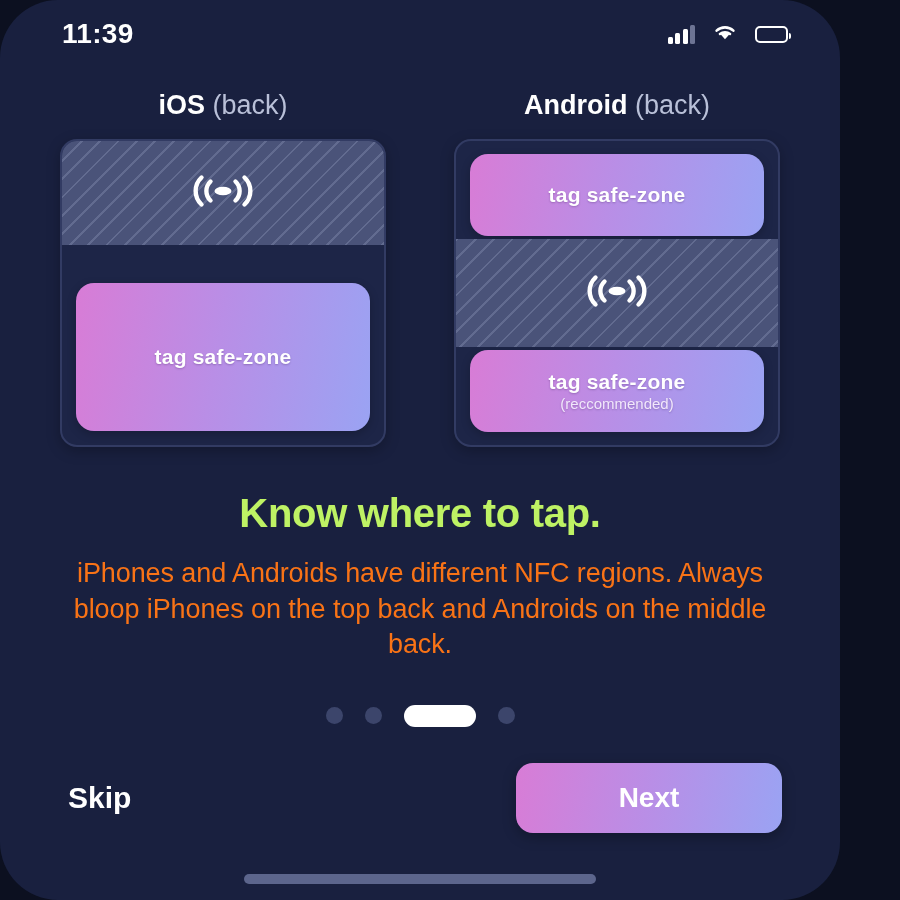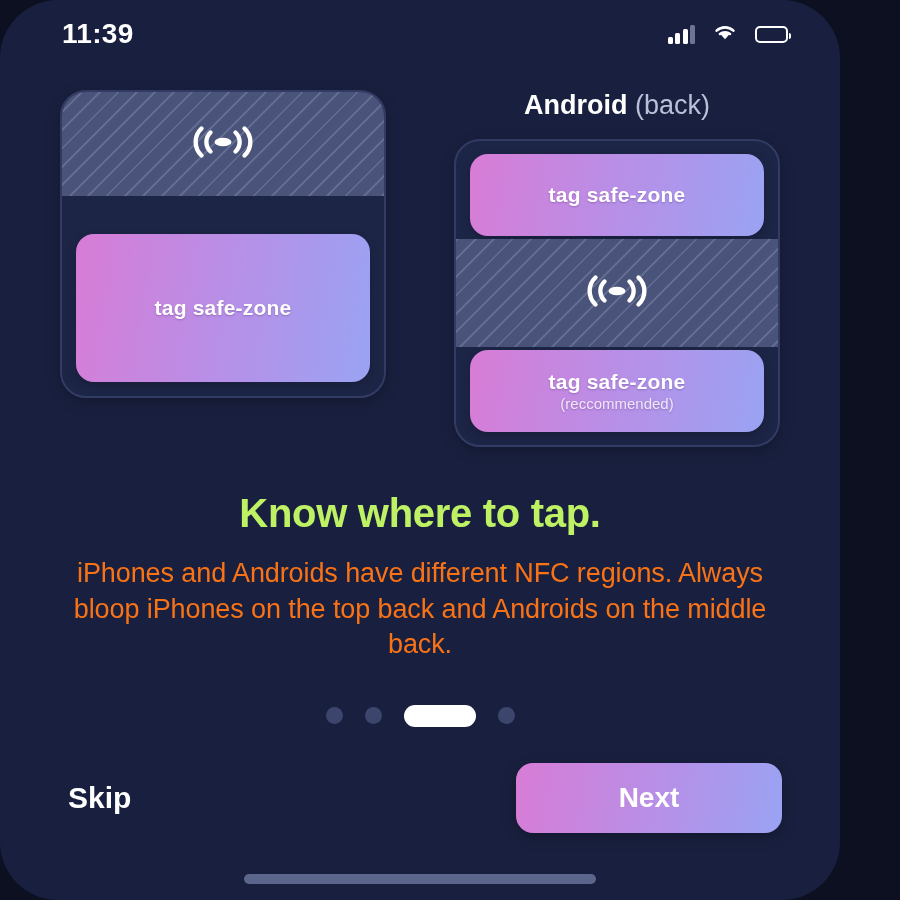--- a/index.html
+++ b/index.html
@@ -291,6 +291,10 @@
   <div class="diagrams">
 
     <div class="diagram">
+      <div class="diagram-title">
+        <span>iOS</span>
+        <span class="muted">(back)</span>
+      </div>
       <div class="device">
         <div class="nfc-band" style="height:104px">
           <span class="nfc-glyph">

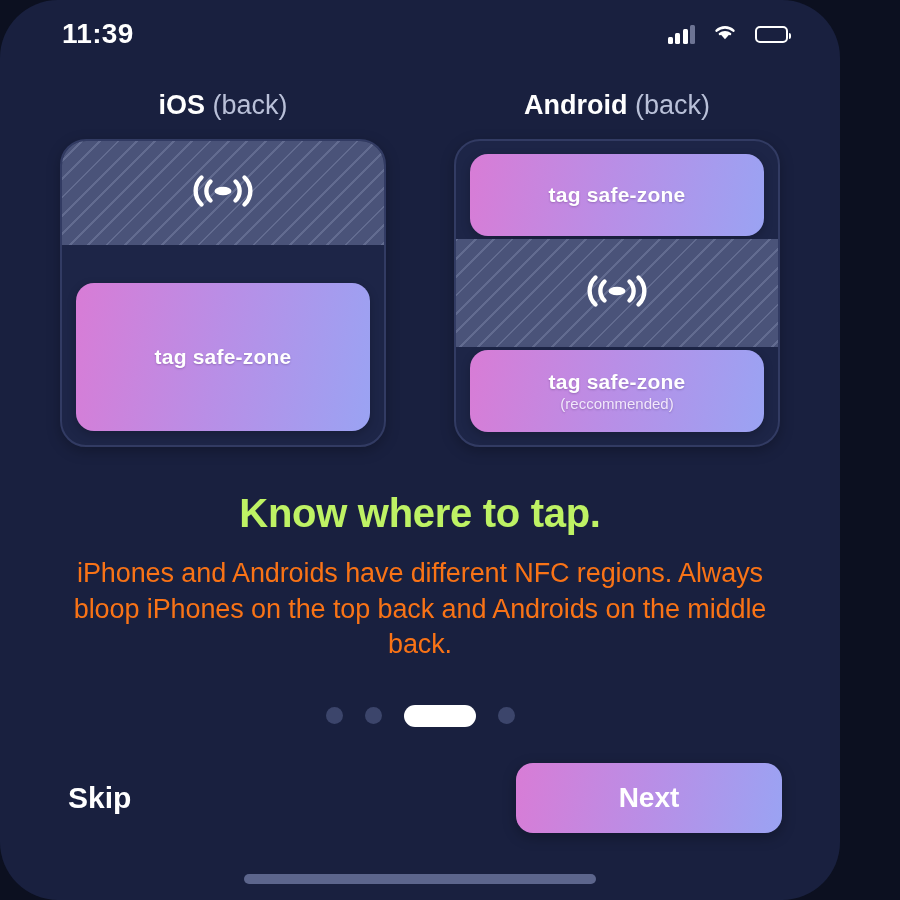--- a/index.html
+++ b/index.html
@@ -112,7 +112,7 @@
     height: 308px;
     background: #1d2547;
     border: 2px solid #323b63;
-    border-radius: 26px;
+    border-radius: 17px;
     overflow: hidden;
     display: flex;
     flex-direction: column;

